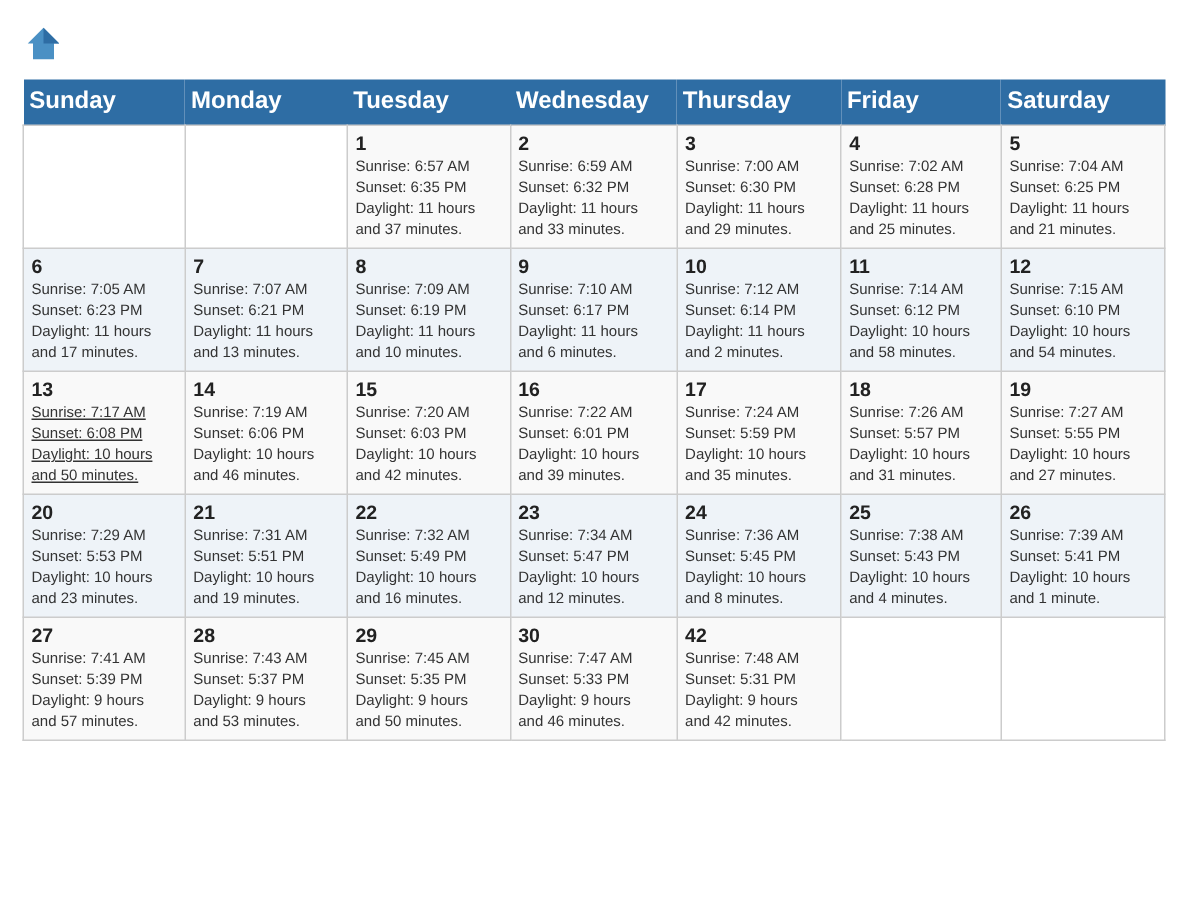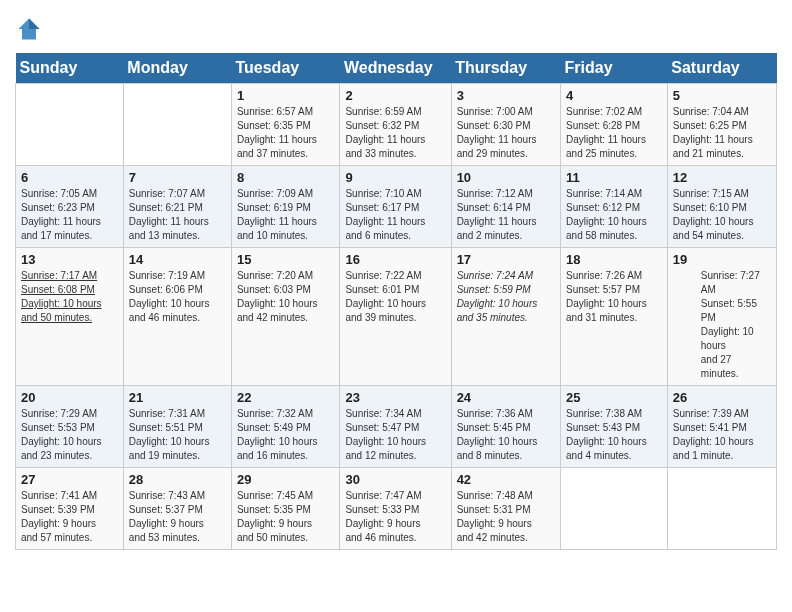--- a/index.html
+++ b/index.html
@@ -243,7 +243,7 @@
         </td>
         <td>
           <span class="day-number">17</span>
-          <div class="day-info" style="white-space: pre-line; font-style: italic;">Sunrise: 7:24 AM
+          <div class="day-info" style="white-space: pre-line;">Sunrise: 7:24 AM
 Sunset: 5:59 PM
 Daylight: 10 hours
 and 35 minutes.</div>

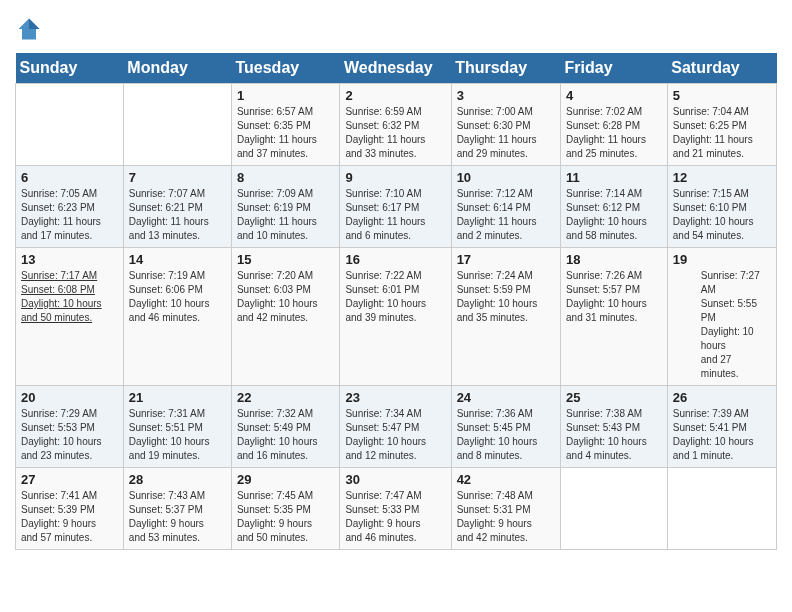--- a/index.html
+++ b/index.html
@@ -257,7 +257,7 @@
         </td>
         <td>
           <span class="day-number">19</span>
-          <div class="day-info" style="white-space: pre-line; margin-left: 28px;">Sunrise: 7:27 AM
+          <div class="day-info" style="white-space: pre-line;">Sunrise: 7:27 AM
 Sunset: 5:55 PM
 Daylight: 10 hours
 and 27 minutes.</div>

